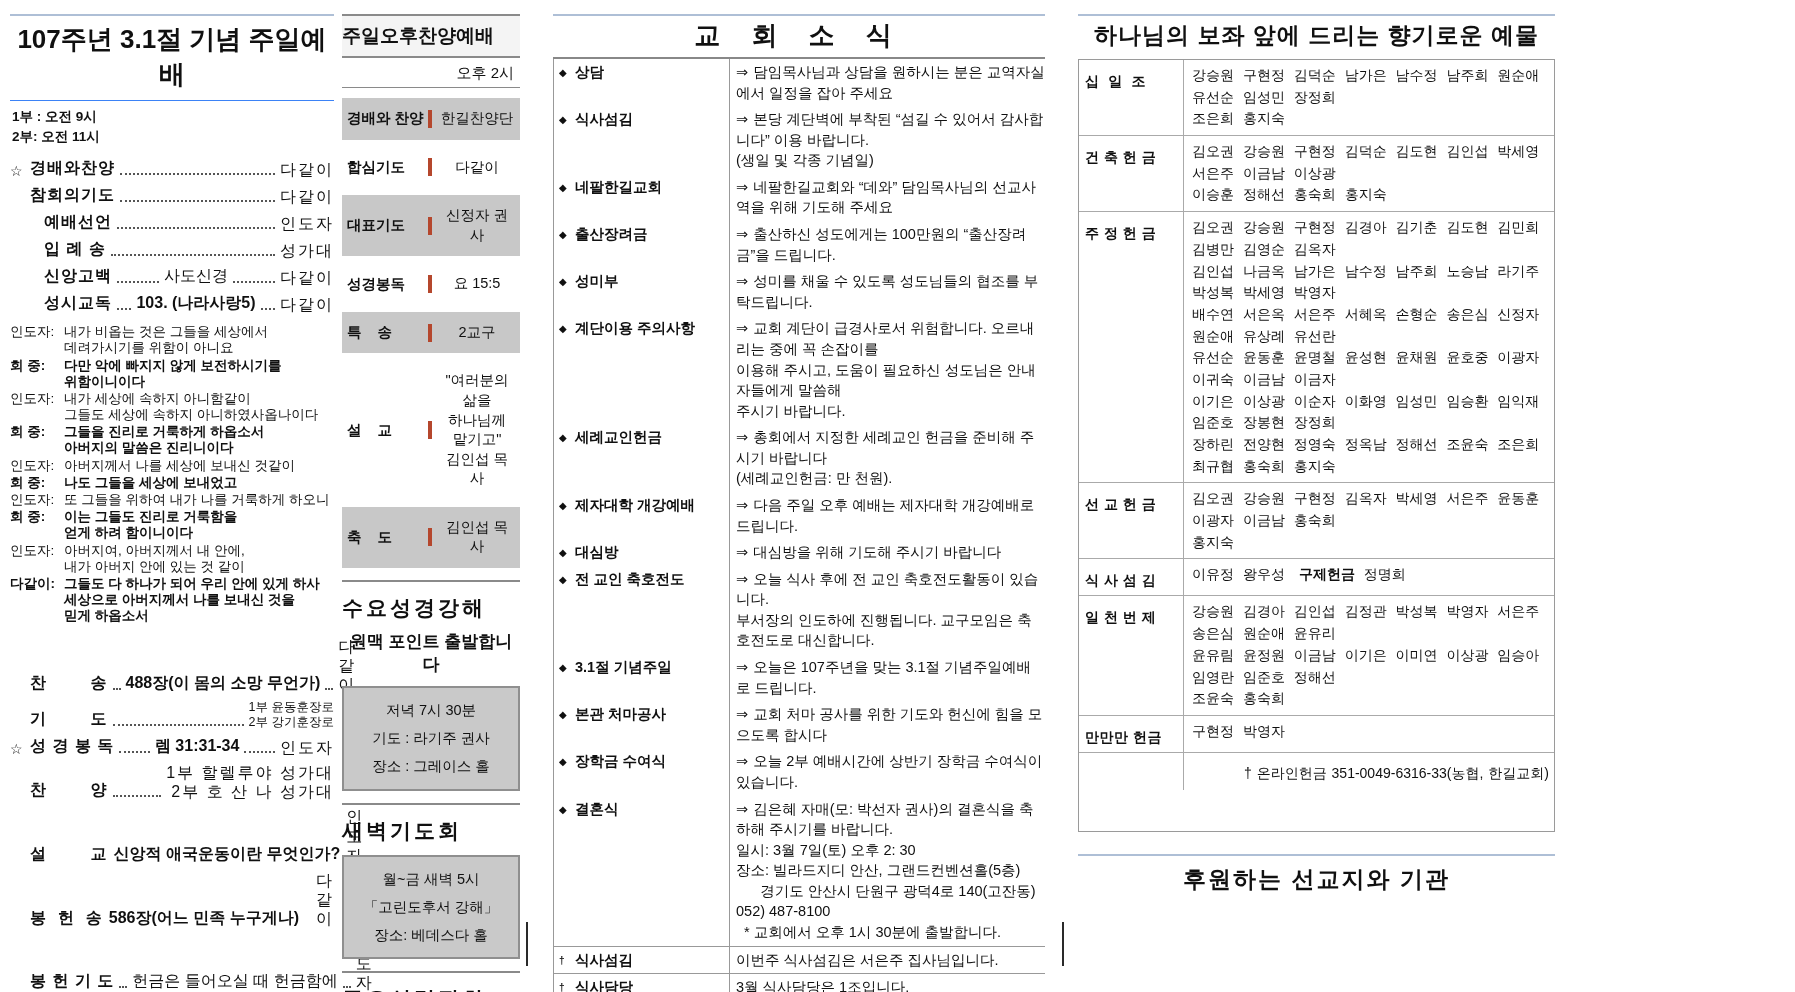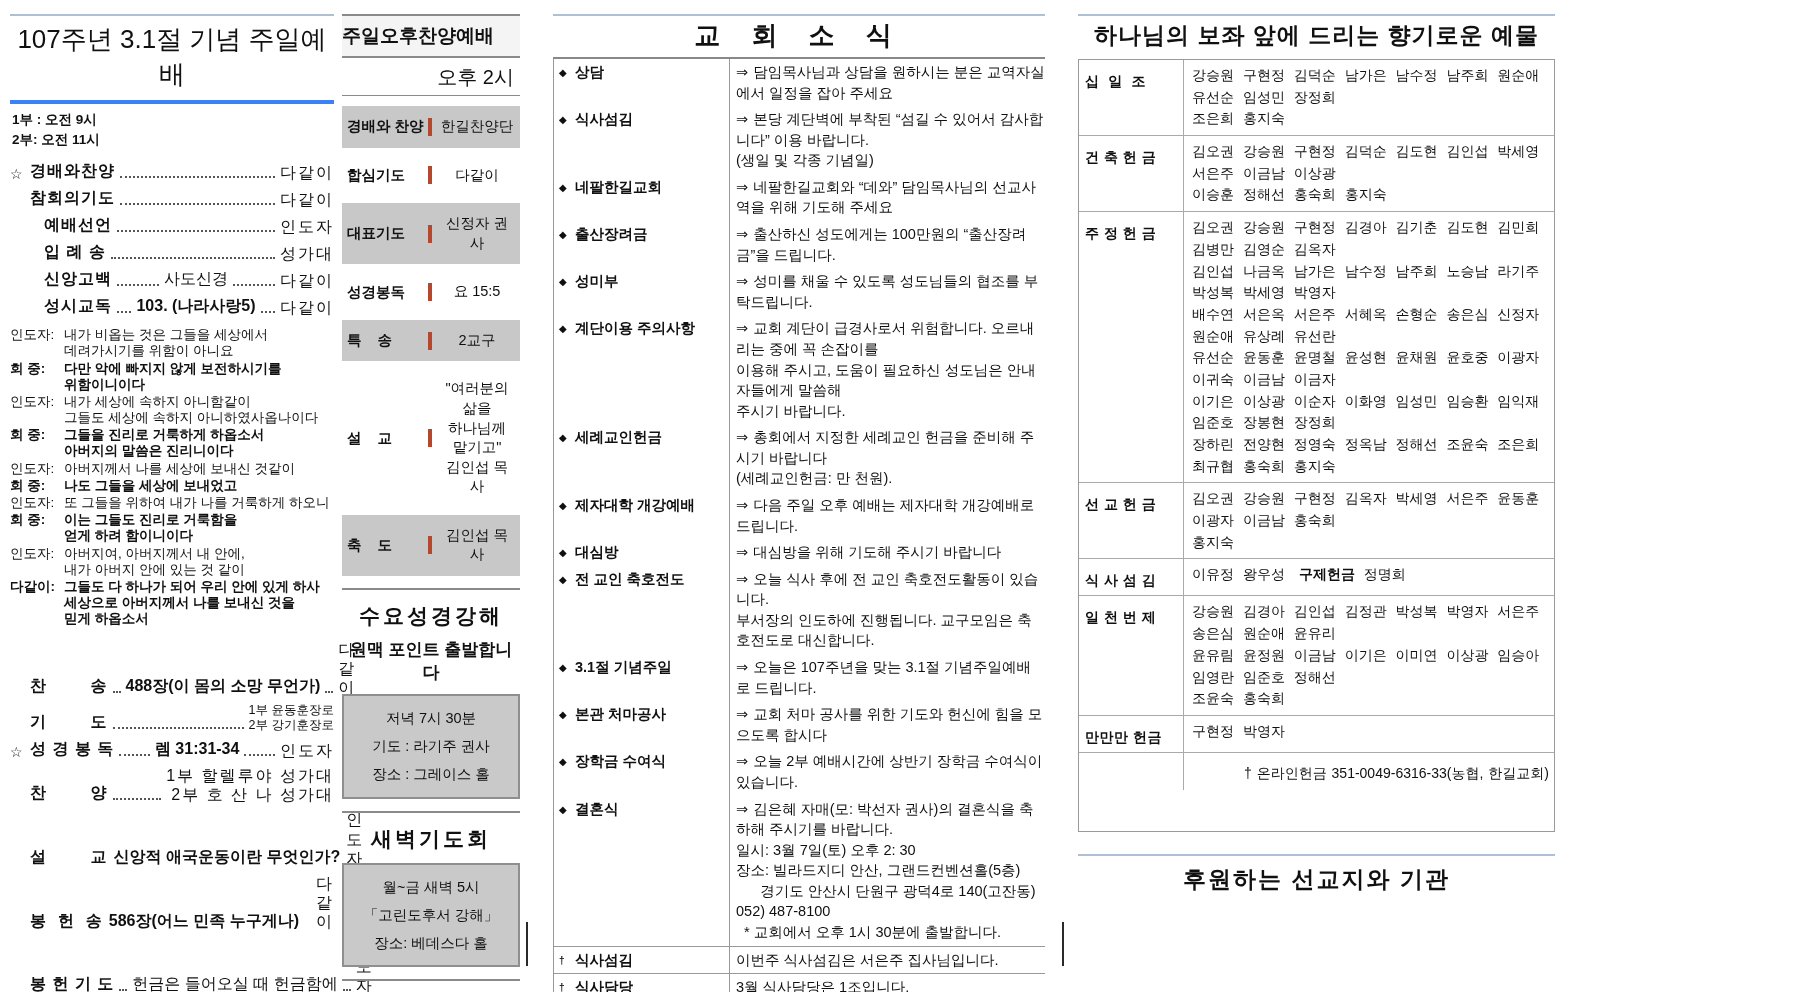--- a/index.html
+++ b/index.html
@@ -13,8 +13,8 @@
   #col4{left:1078px;width:477px;}
 
   
-  .c1-title{font-size:26px;font-weight:normal;text-align:center;
-    border-top:2px solid #aebfd6;border-bottom:4px solid #3b82f6;padding:6px 0 8px;}
+  .c1-title{font-size:26px;font-weight:bold;text-align:center;
+    border-top:2px solid #aebfd6;border-bottom:1px solid #3b82f6;padding:6px 0 8px;}
   .c1-times{font-size:13.5px;font-weight:bold;line-height:1.45;margin:6px 0 12px 2px;white-space:pre-line;}
   .orow{display:flex;align-items:flex-end;margin:6px 0;font-size:16px;}
   .orow .star{width:20px;flex:none;font-size:14px;}

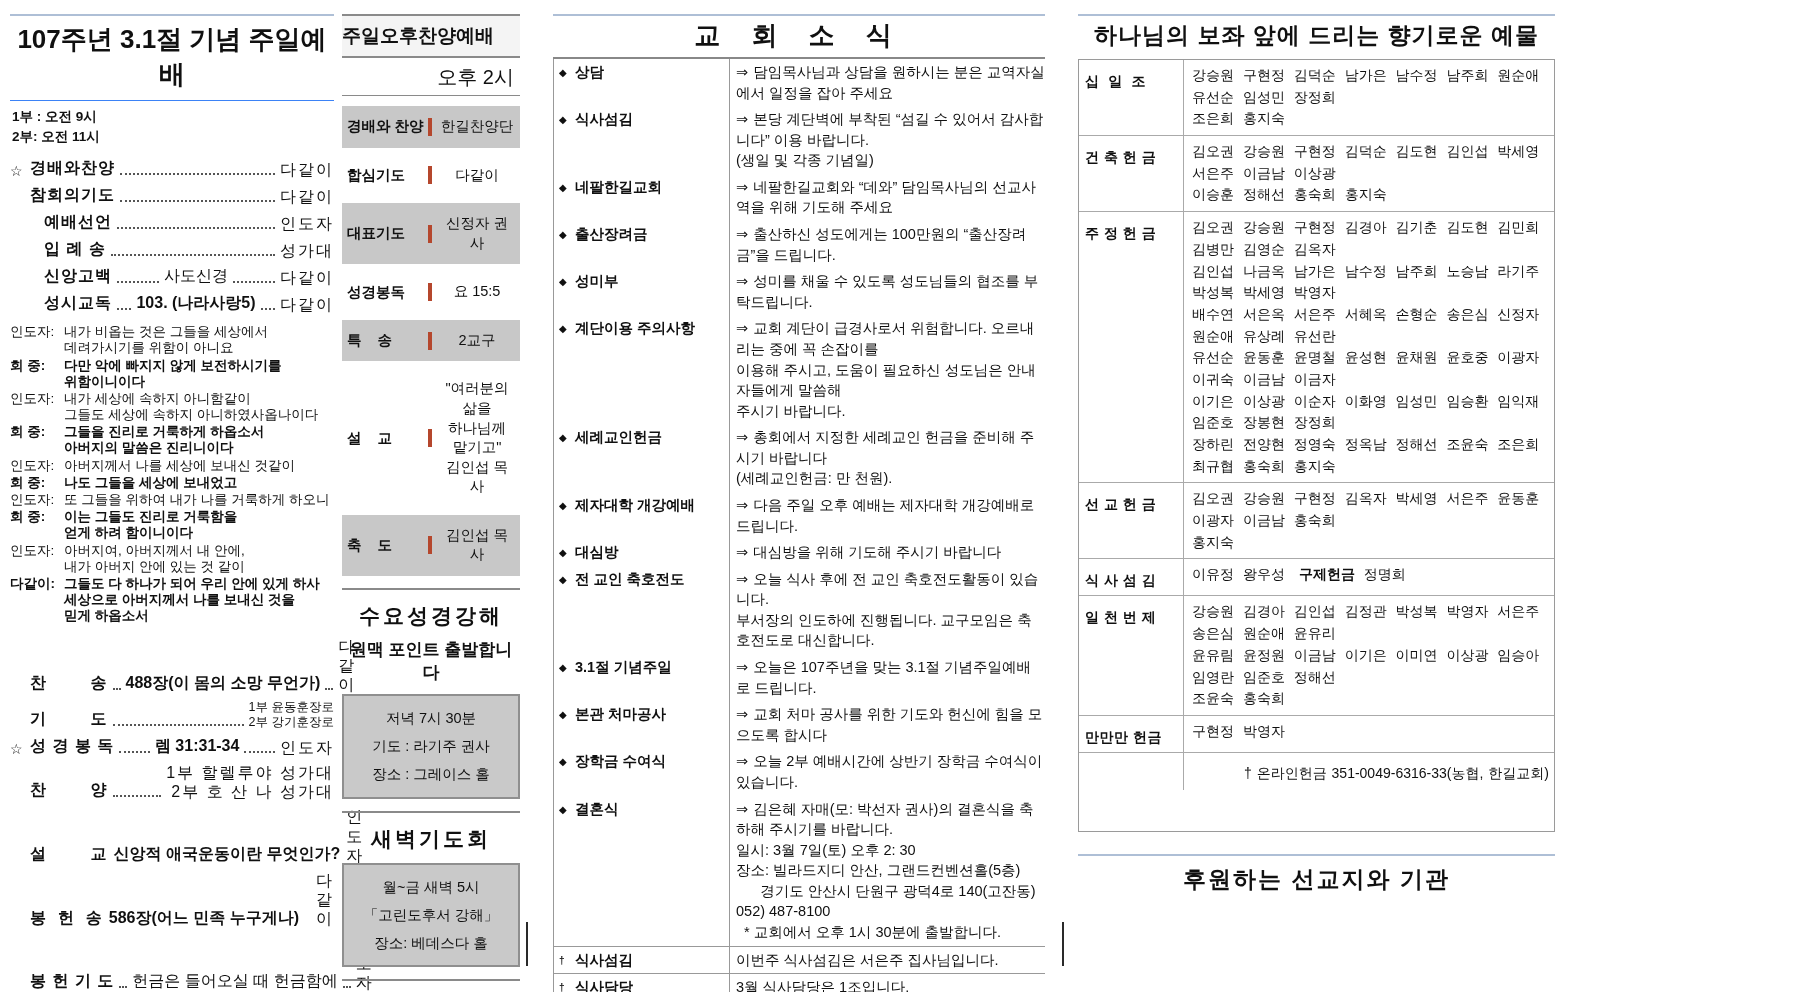--- a/index.html
+++ b/index.html
@@ -35,7 +35,7 @@
   
   .strip{background:#f4f4f4;border-top:2px solid #8a8a8a;border-bottom:2px solid #8a8a8a;
     font-weight:bold;font-size:19px;padding:7px 0;}
-  .svc-time{text-align:right;font-size:20px;padding:6px 6px 4px;border-bottom:1.5px solid #8a8a8a;margin-bottom:10px;}
+  .svc-time{text-align:right;font-size:15px;padding:6px 6px 4px;border-bottom:1.5px solid #8a8a8a;margin-bottom:10px;}
   .arow{display:flex;align-items:center;padding:11px 5px;margin-bottom:7px;font-size:14.5px;}
   .arow.shaded{background:#c8c8c8;justify-content:space-between;}
   .alabel{width:74px;flex:none;font-weight:bold;white-space:pre;}

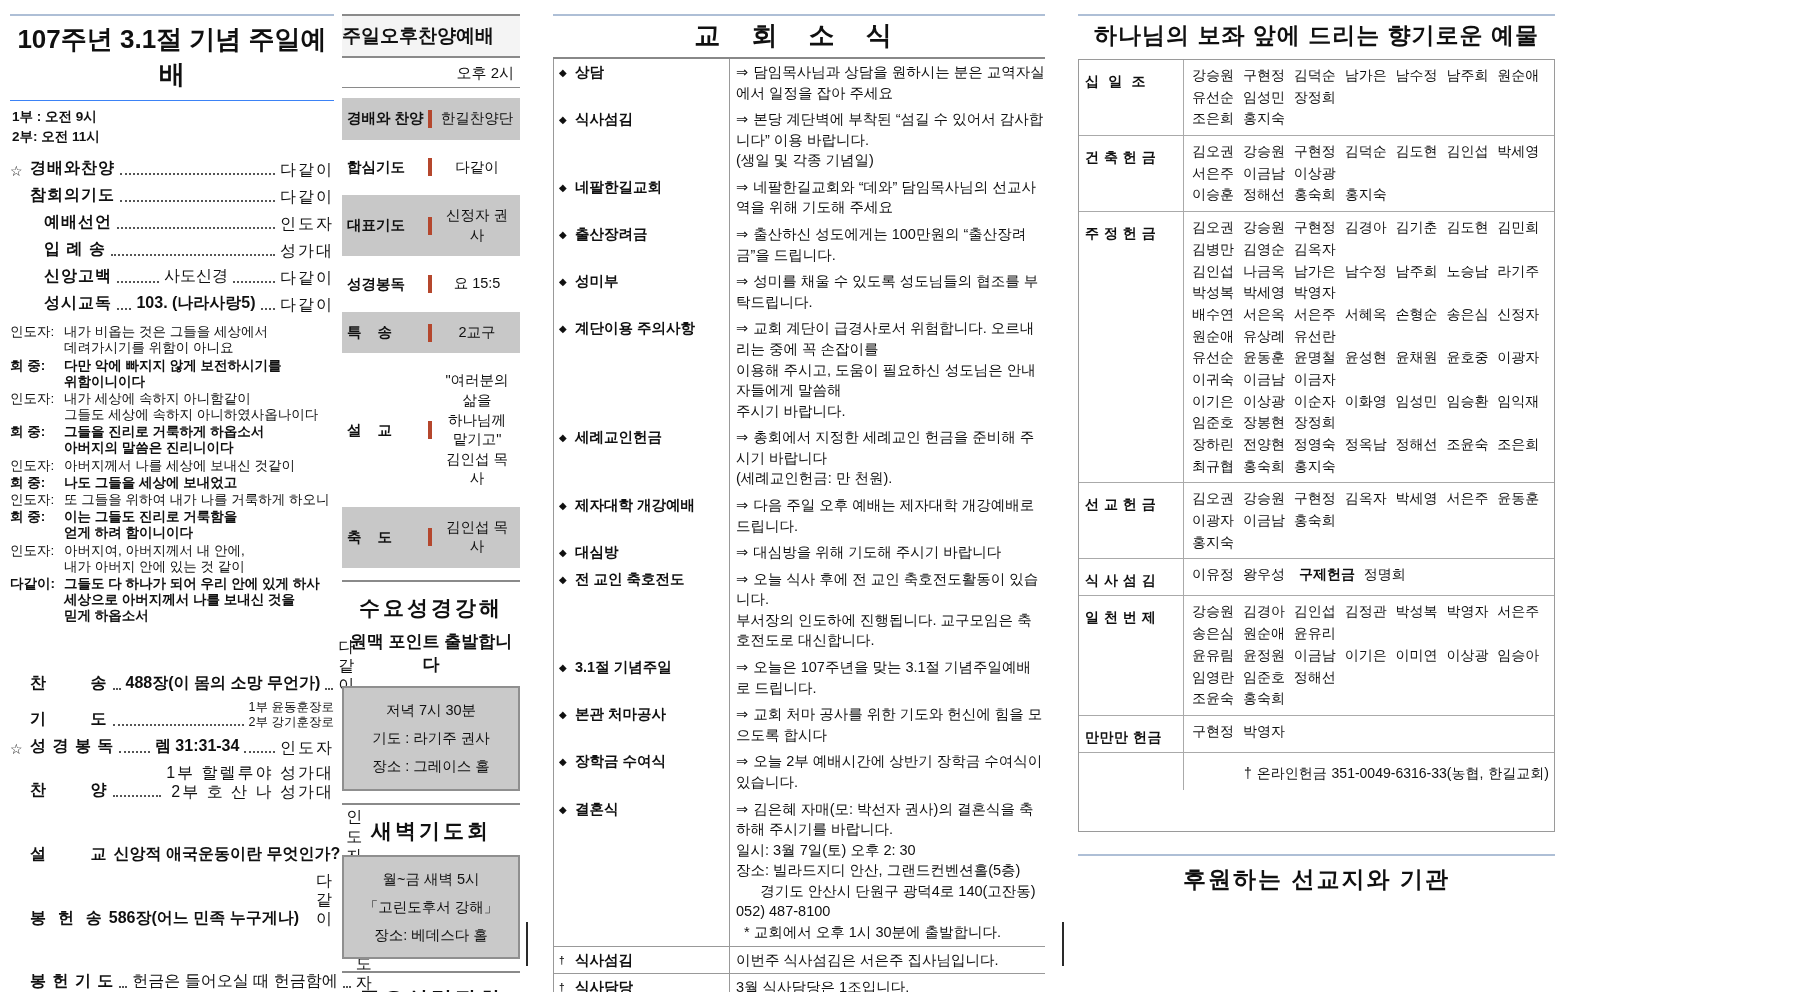--- a/index.html
+++ b/index.html
@@ -41,7 +41,7 @@
   .alabel{width:74px;flex:none;font-weight:bold;white-space:pre;}
   .abar{width:4px;height:18px;background:#b5472d;margin:0 7px;flex:none;}
   .aval{flex:1;text-align:center;white-space:pre-line;line-height:1.35;}
-  .sec-title{text-align:center;font-weight:bold;font-size:21px;letter-spacing:3px;
+  .sec-title{text-align:left;font-weight:bold;font-size:21px;letter-spacing:3px;
     border-top:2px solid #8a8a8a;padding-top:12px;margin-top:12px;}
   .sec-sub{text-align:center;font-weight:bold;font-size:17px;margin-top:8px;}
   .sbox{background:#c9c9c9;border:2px solid #8f8f8f;padding:8px 2px;text-align:center;

